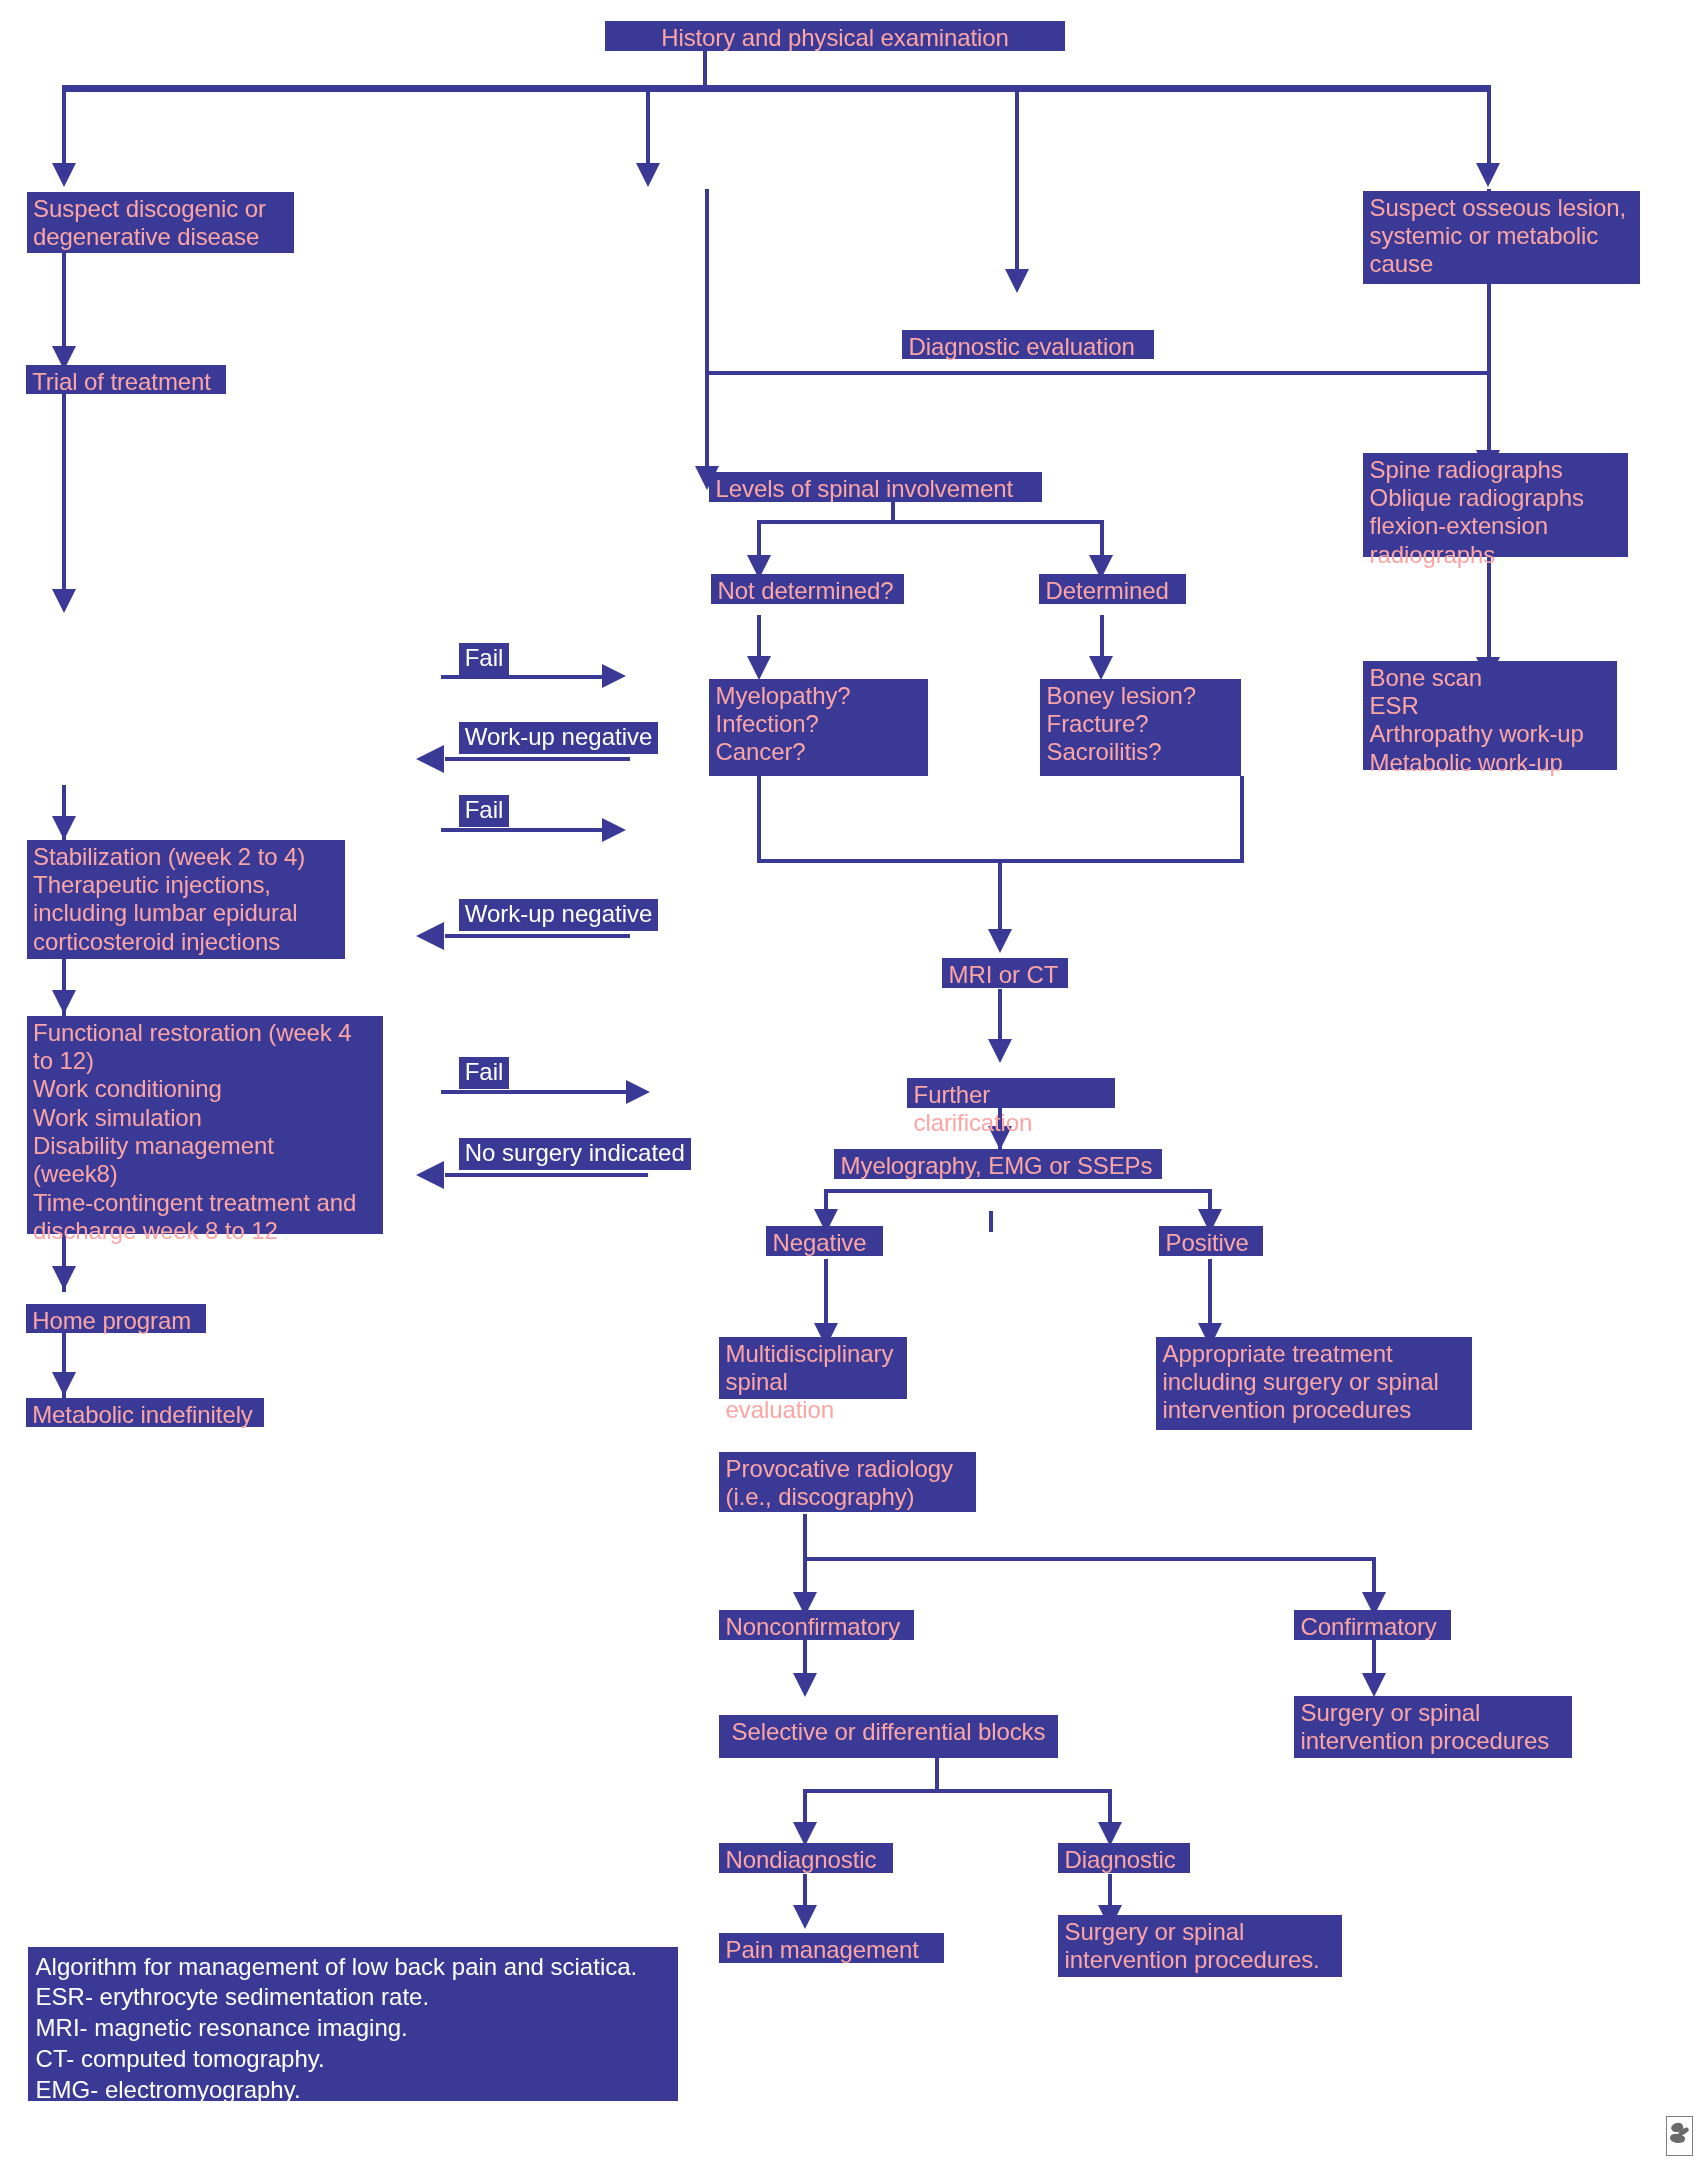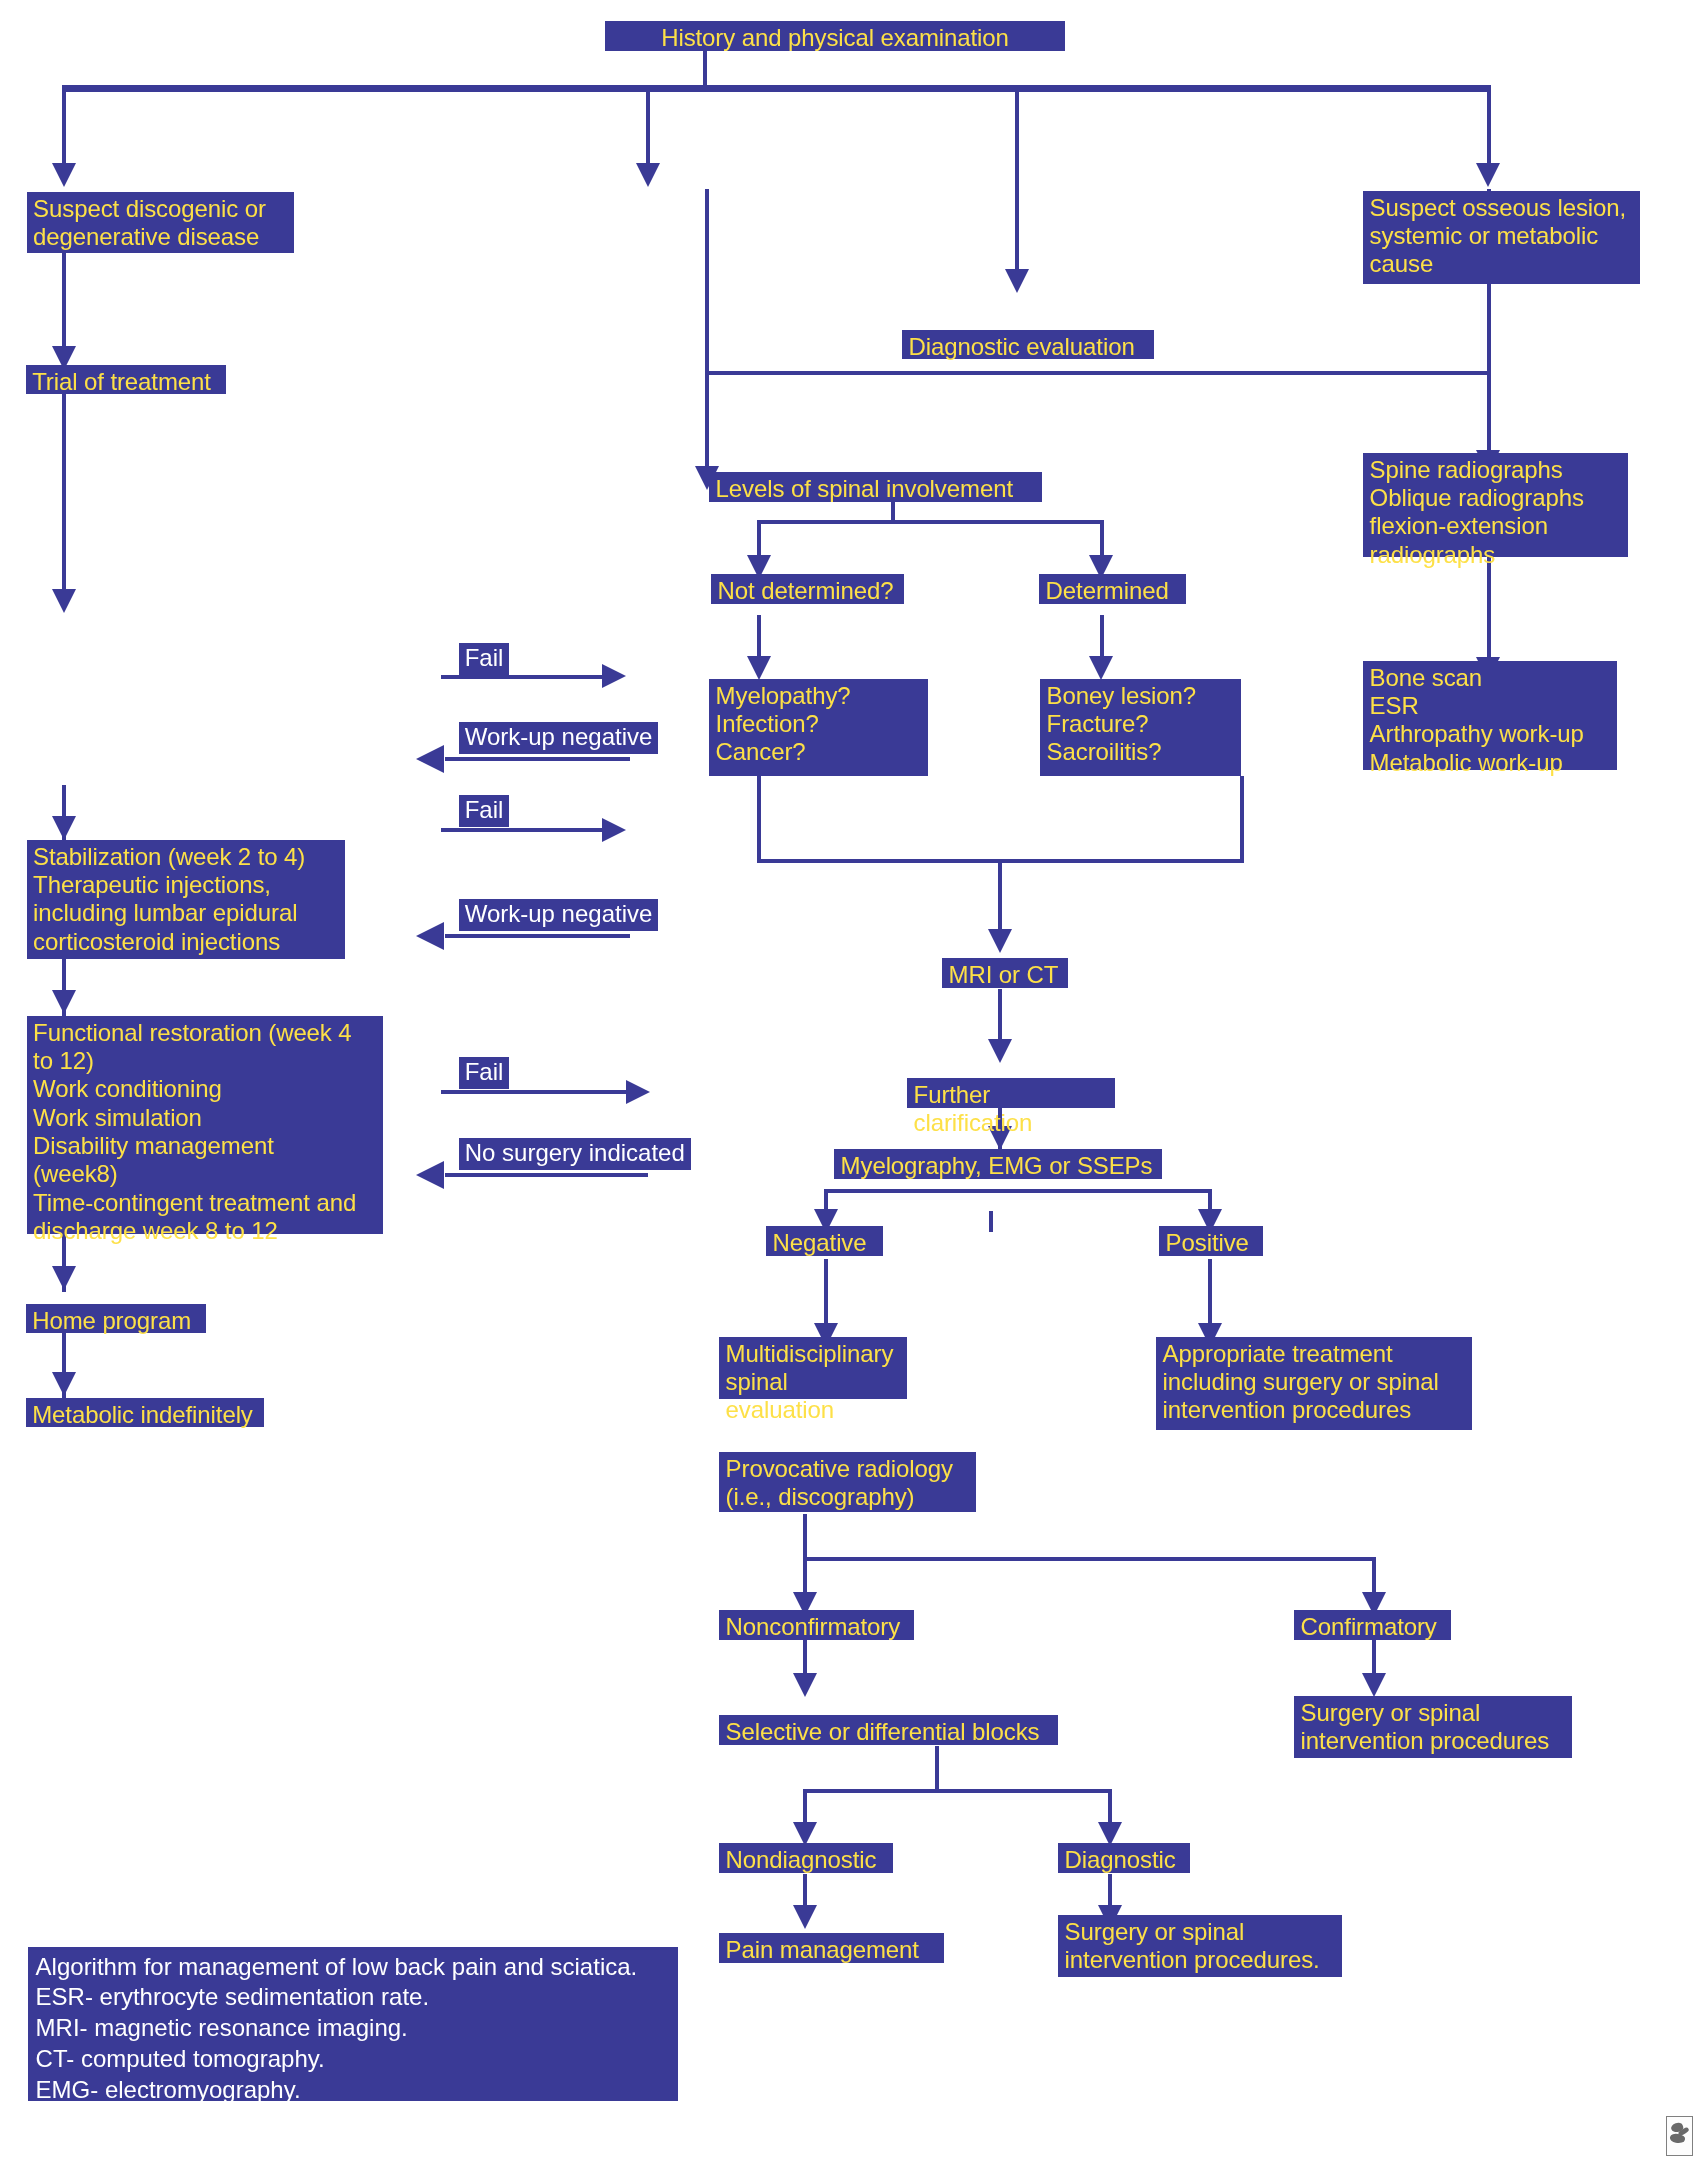--- a/index.html
+++ b/index.html
@@ -9,7 +9,7 @@
   .node{
     position:absolute;
     background:#3a3a96;
-    color:#fde047;
+    color:#fca5a5;
     font-family:"Liberation Sans",sans-serif;
     font-size:24px;
     line-height:1.18;

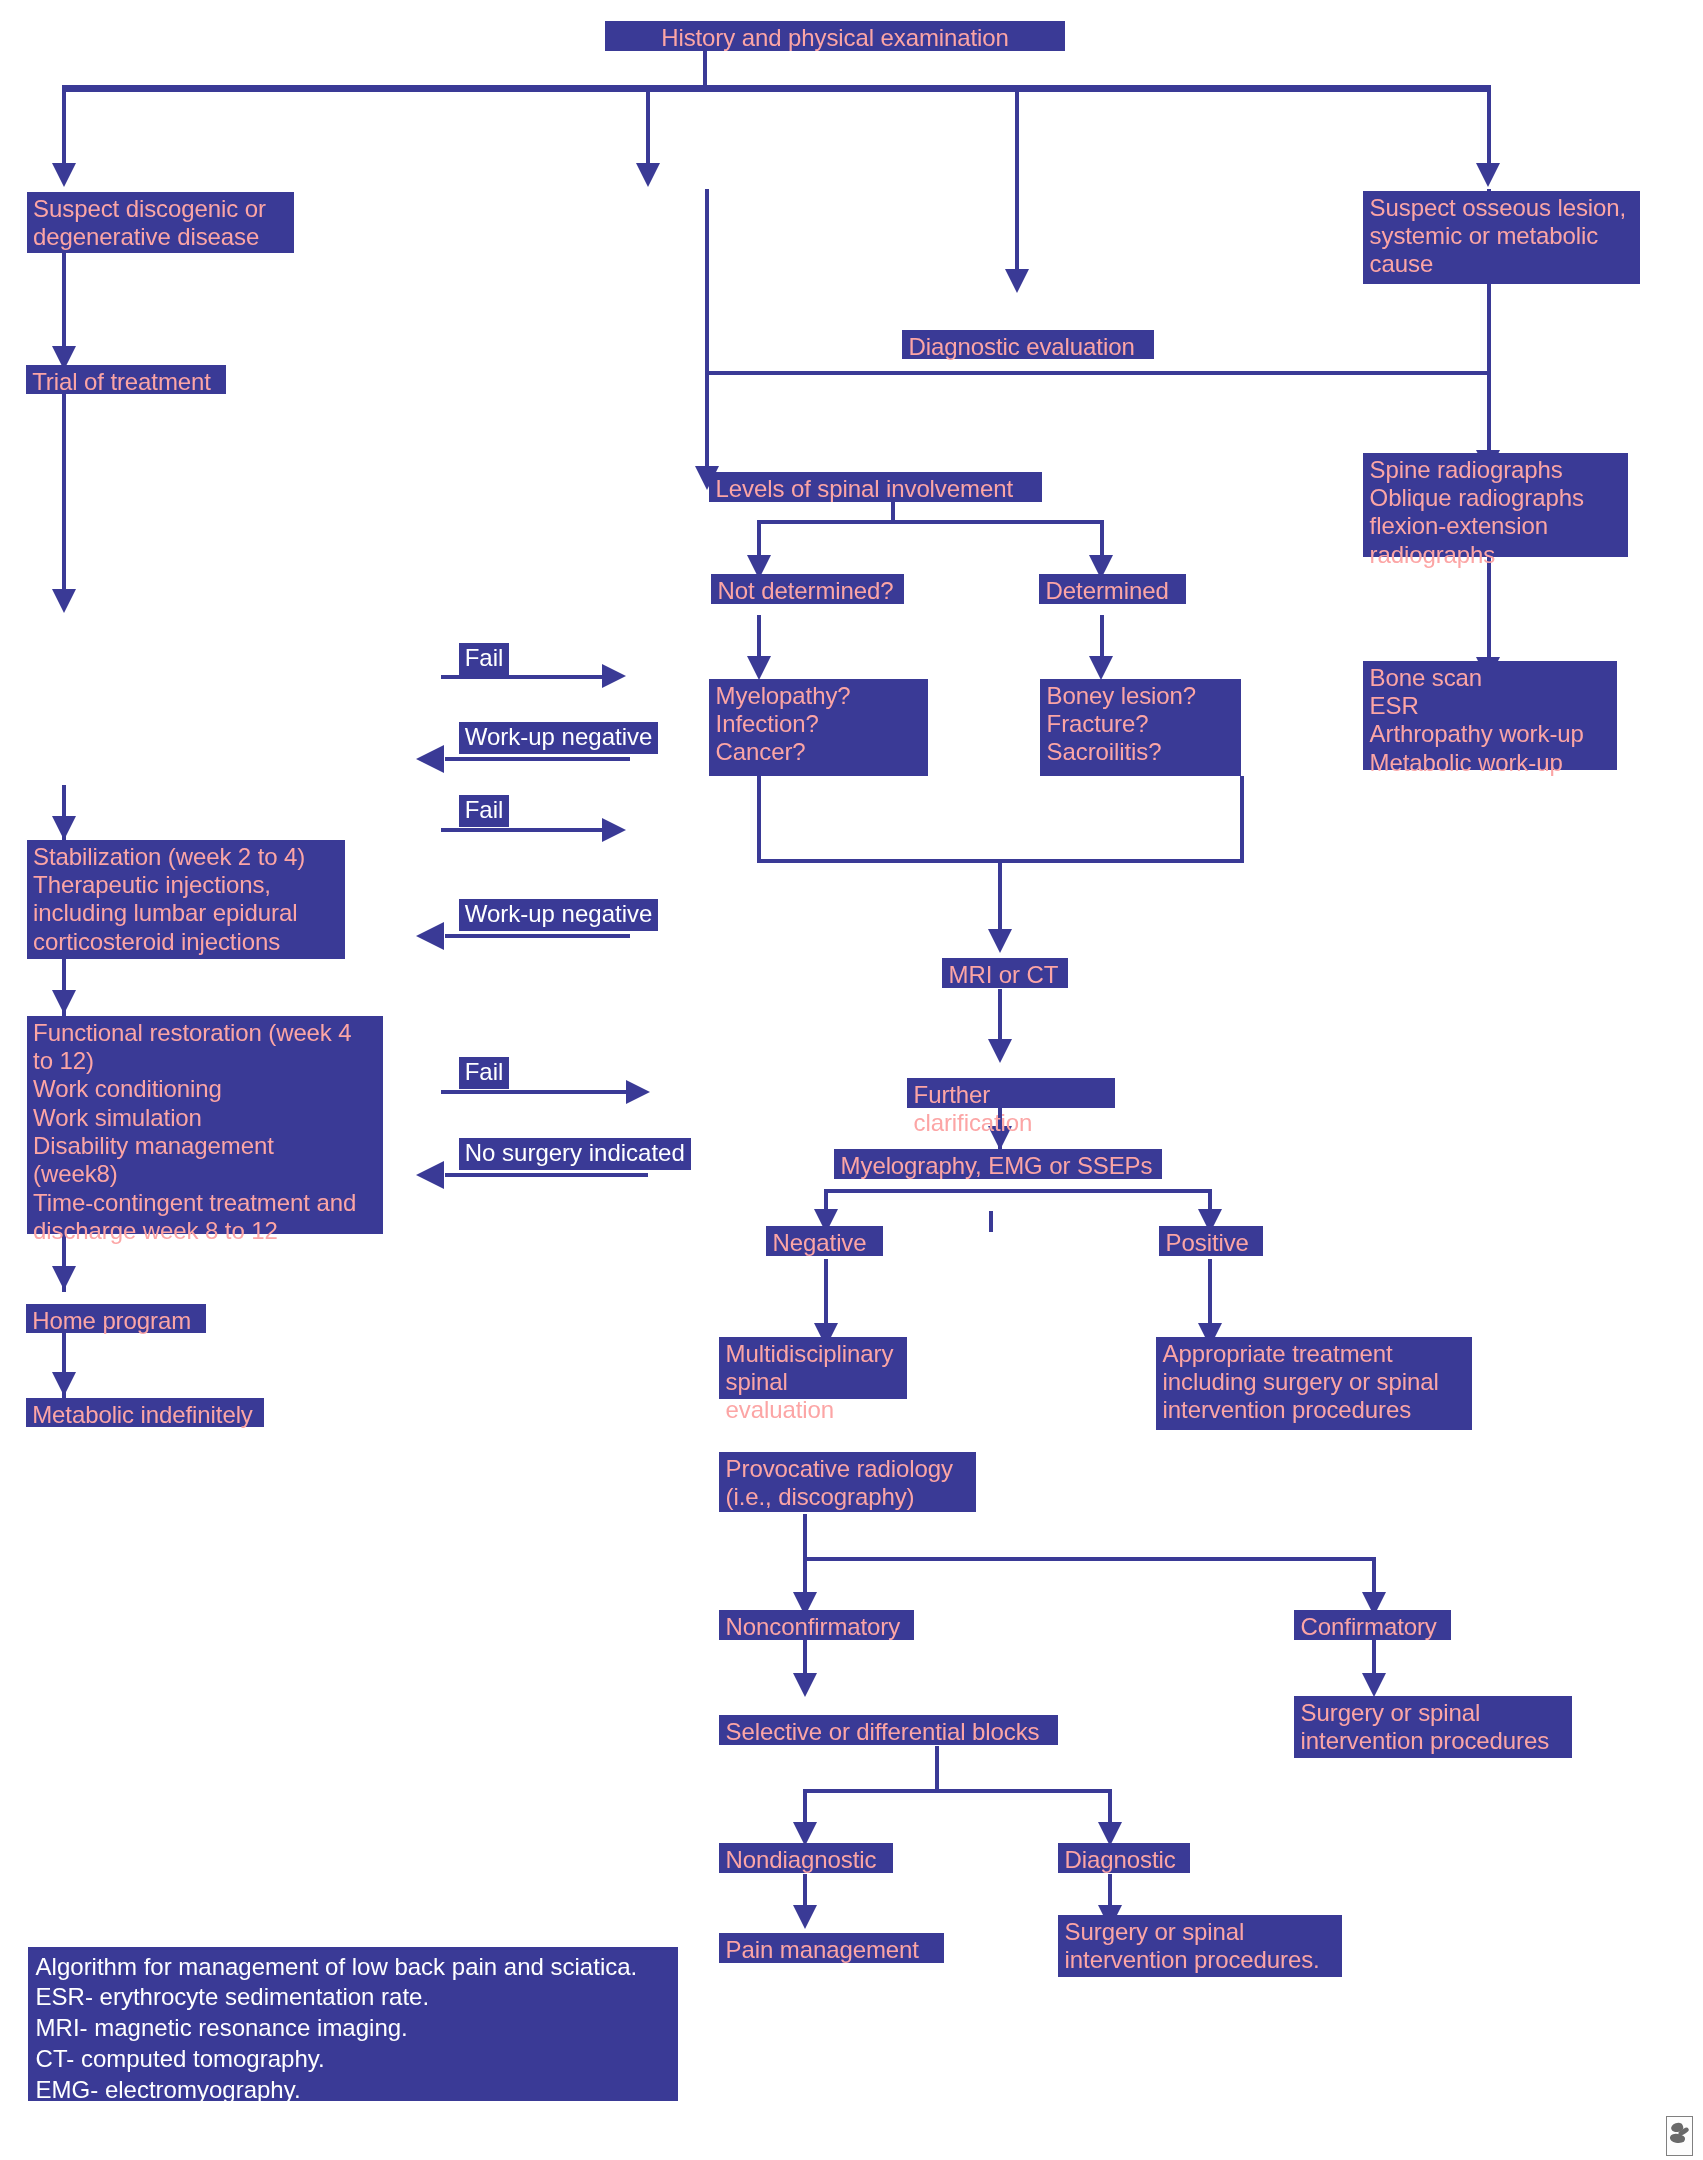--- a/index.html
+++ b/index.html
@@ -263,7 +263,7 @@
 
   <div class="node" style="left:1294px;top:1610px;width:157px;height:30px;">Confirmatory</div>
 
-  <div class="node" style="left:719px;top:1715px;width:339px;height:30px;">Selective or differential blocks</div>
+  <div class="node" style="left:719px;top:1715px;width:339px;height:43px;text-align:center;">Selective or differential blocks</div>
 
   <div class="node" style="left:1294px;top:1696px;width:278px;height:62px;">Surgery or spinal
 intervention procedures</div>

